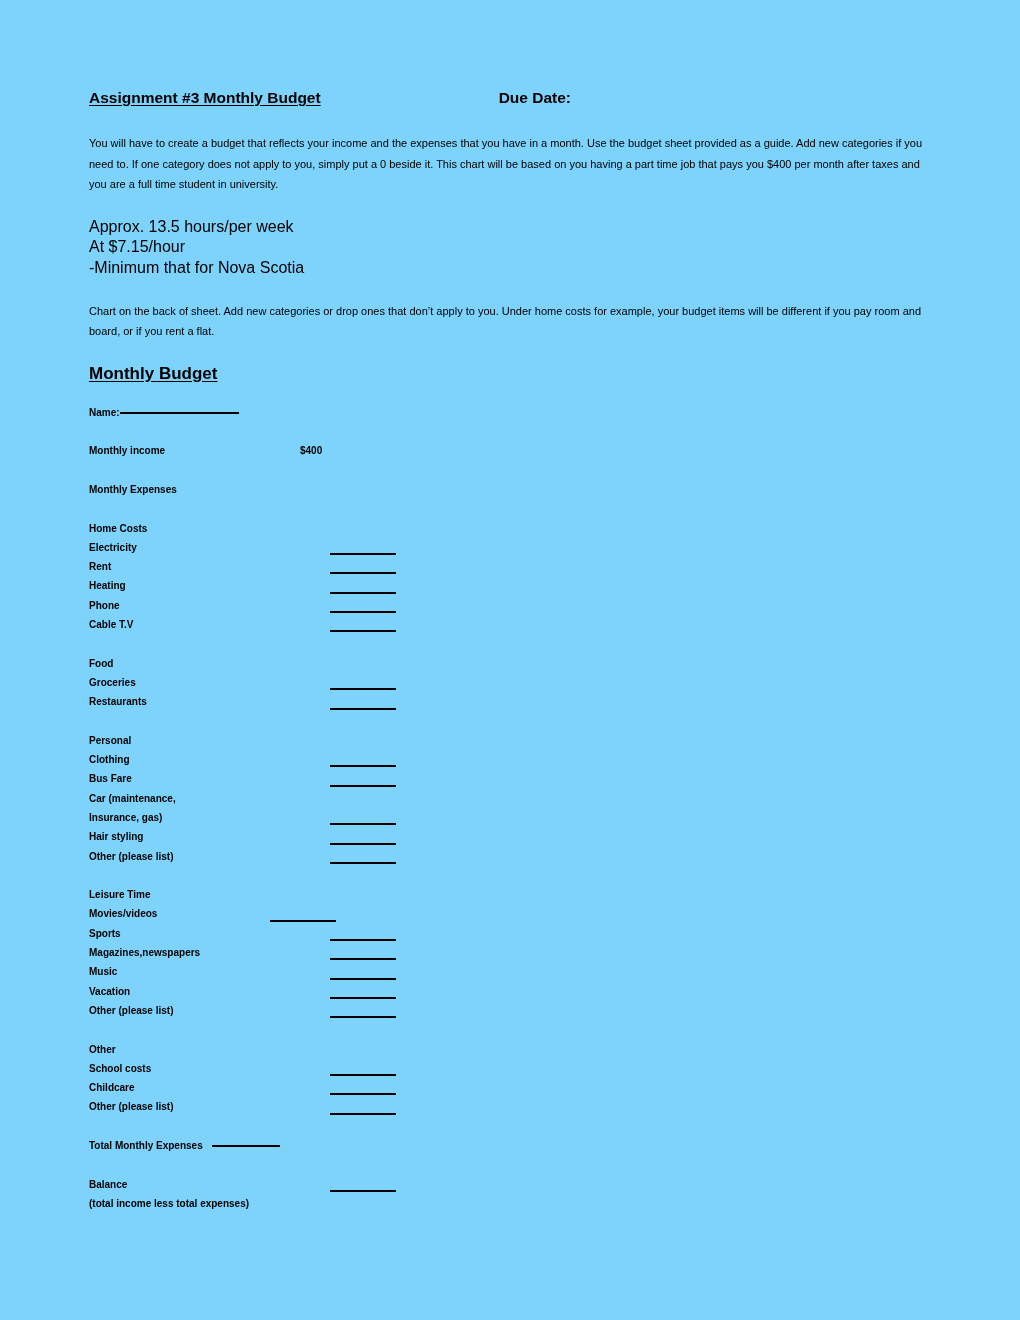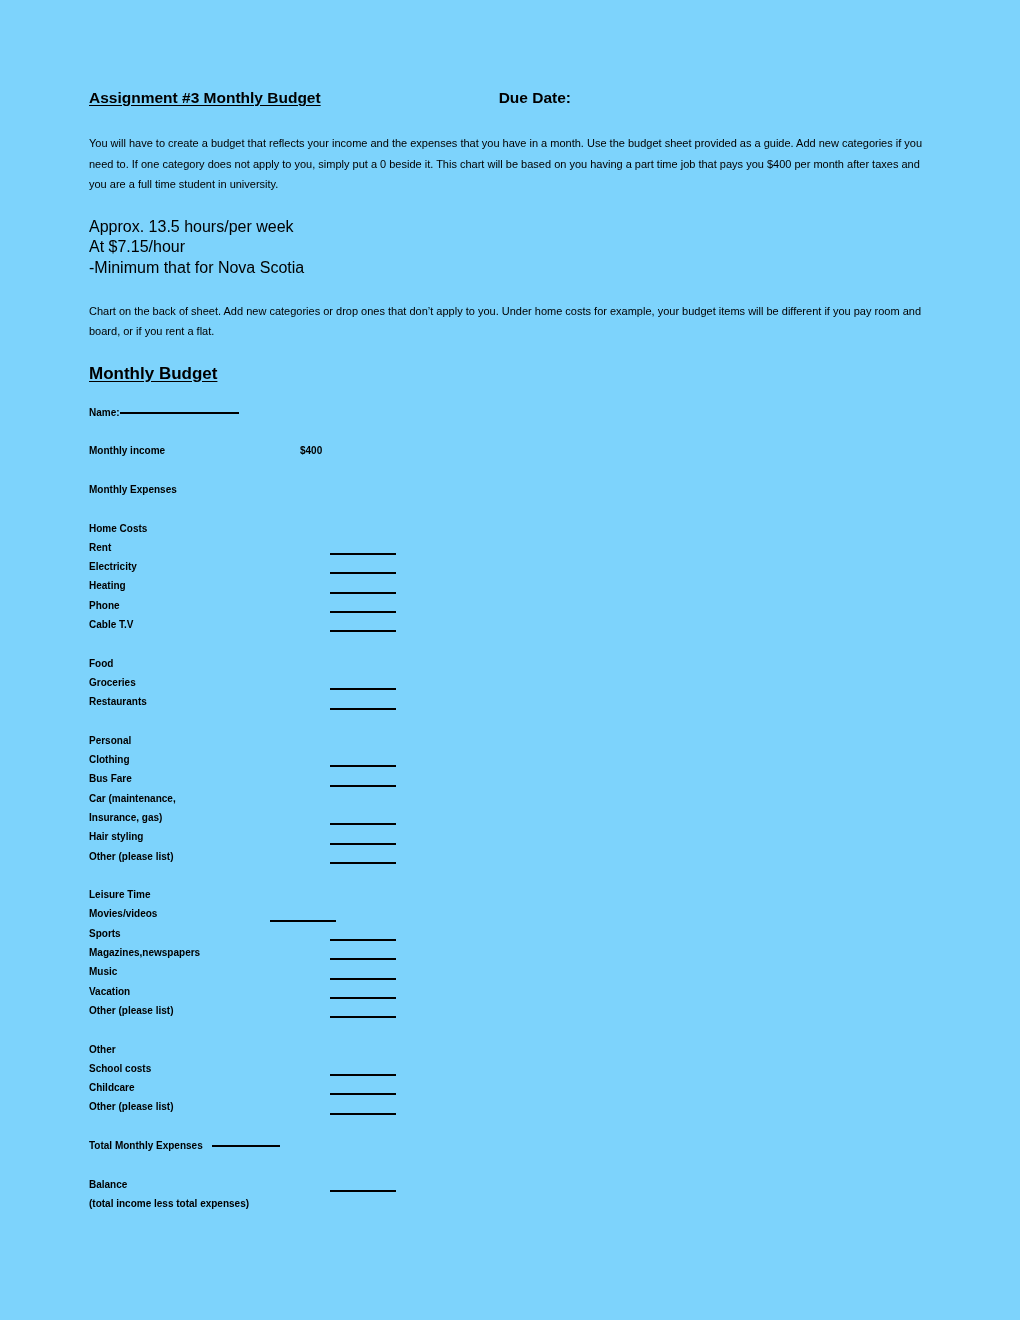--- a/index.html
+++ b/index.html
@@ -144,8 +144,8 @@
 
   <div id="sections-host">
       <div class="b-row">Home Costs</div>
+      <div class="b-row"><span class="b-label">Electricity</span><span class="blank"></span></div>
       <div class="b-row"><span class="b-label">Rent</span><span class="blank"></span></div>
-      <div class="b-row"><span class="b-label">Electricity</span><span class="blank"></span></div>
       <div class="b-row"><span class="b-label">Heating</span><span class="blank"></span></div>
       <div class="b-row"><span class="b-label">Phone</span><span class="blank"></span></div>
       <div class="b-row"><span class="b-label">Cable T.V</span><span class="blank"></span></div>

